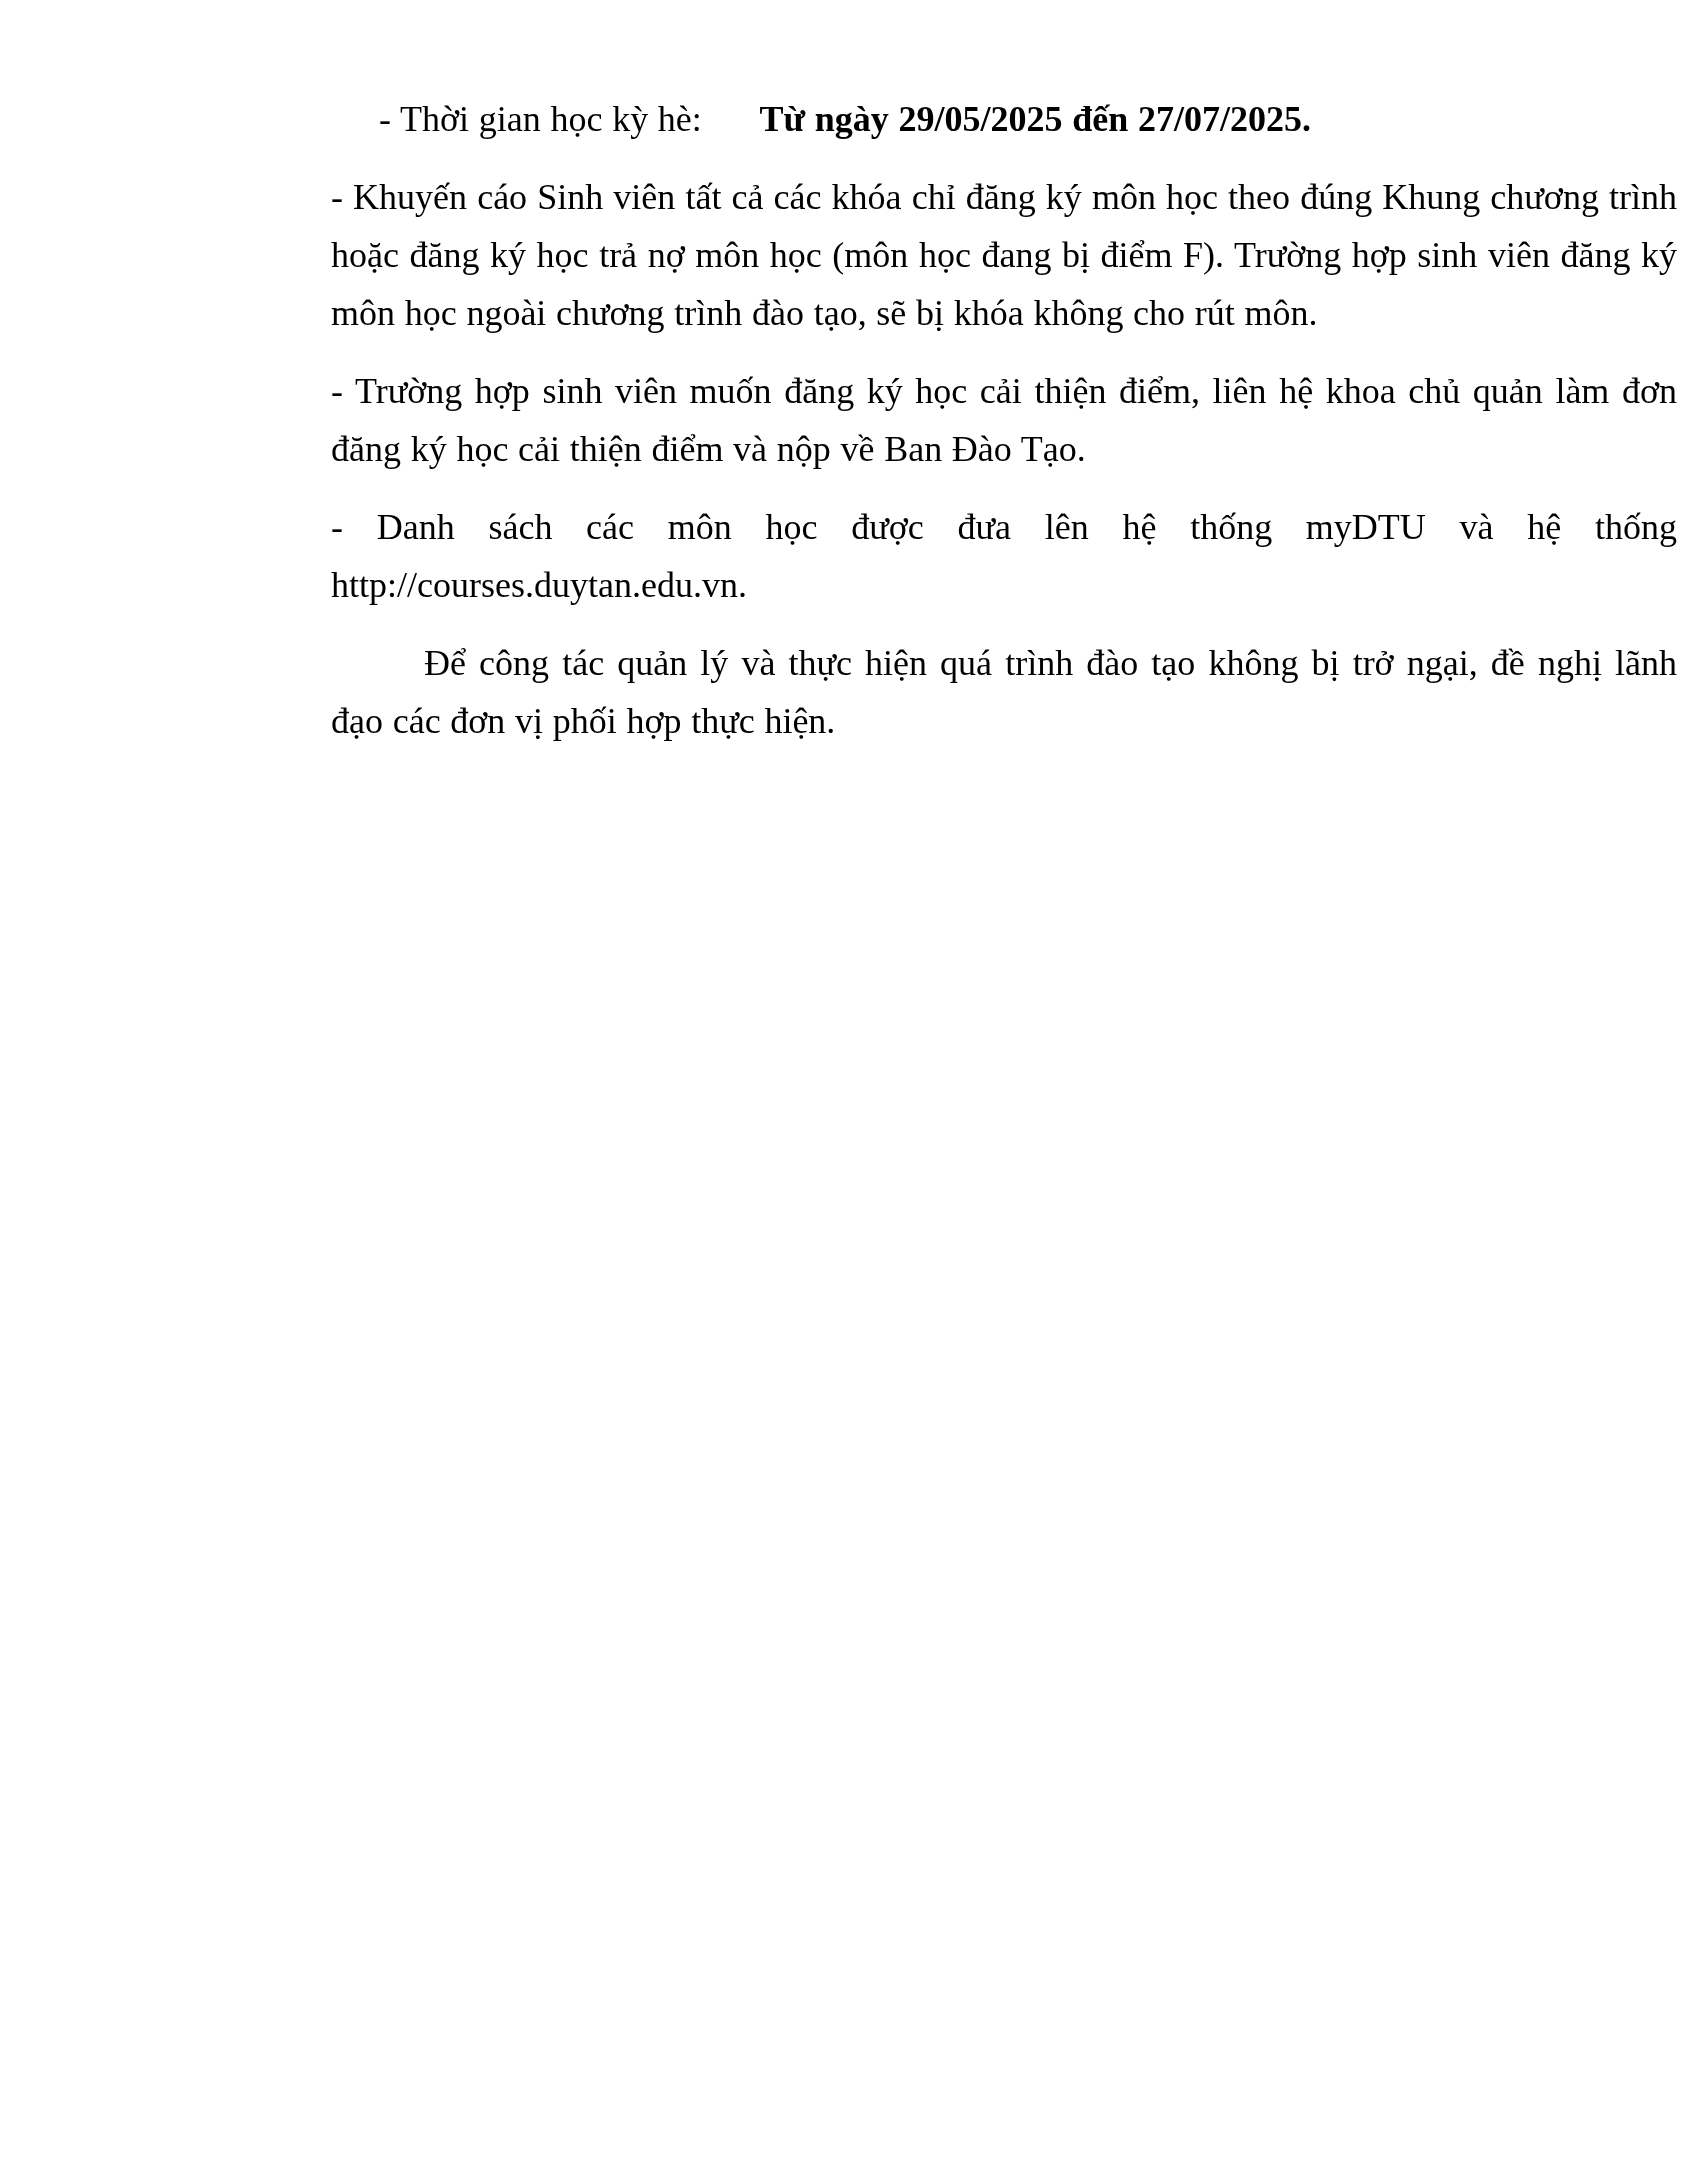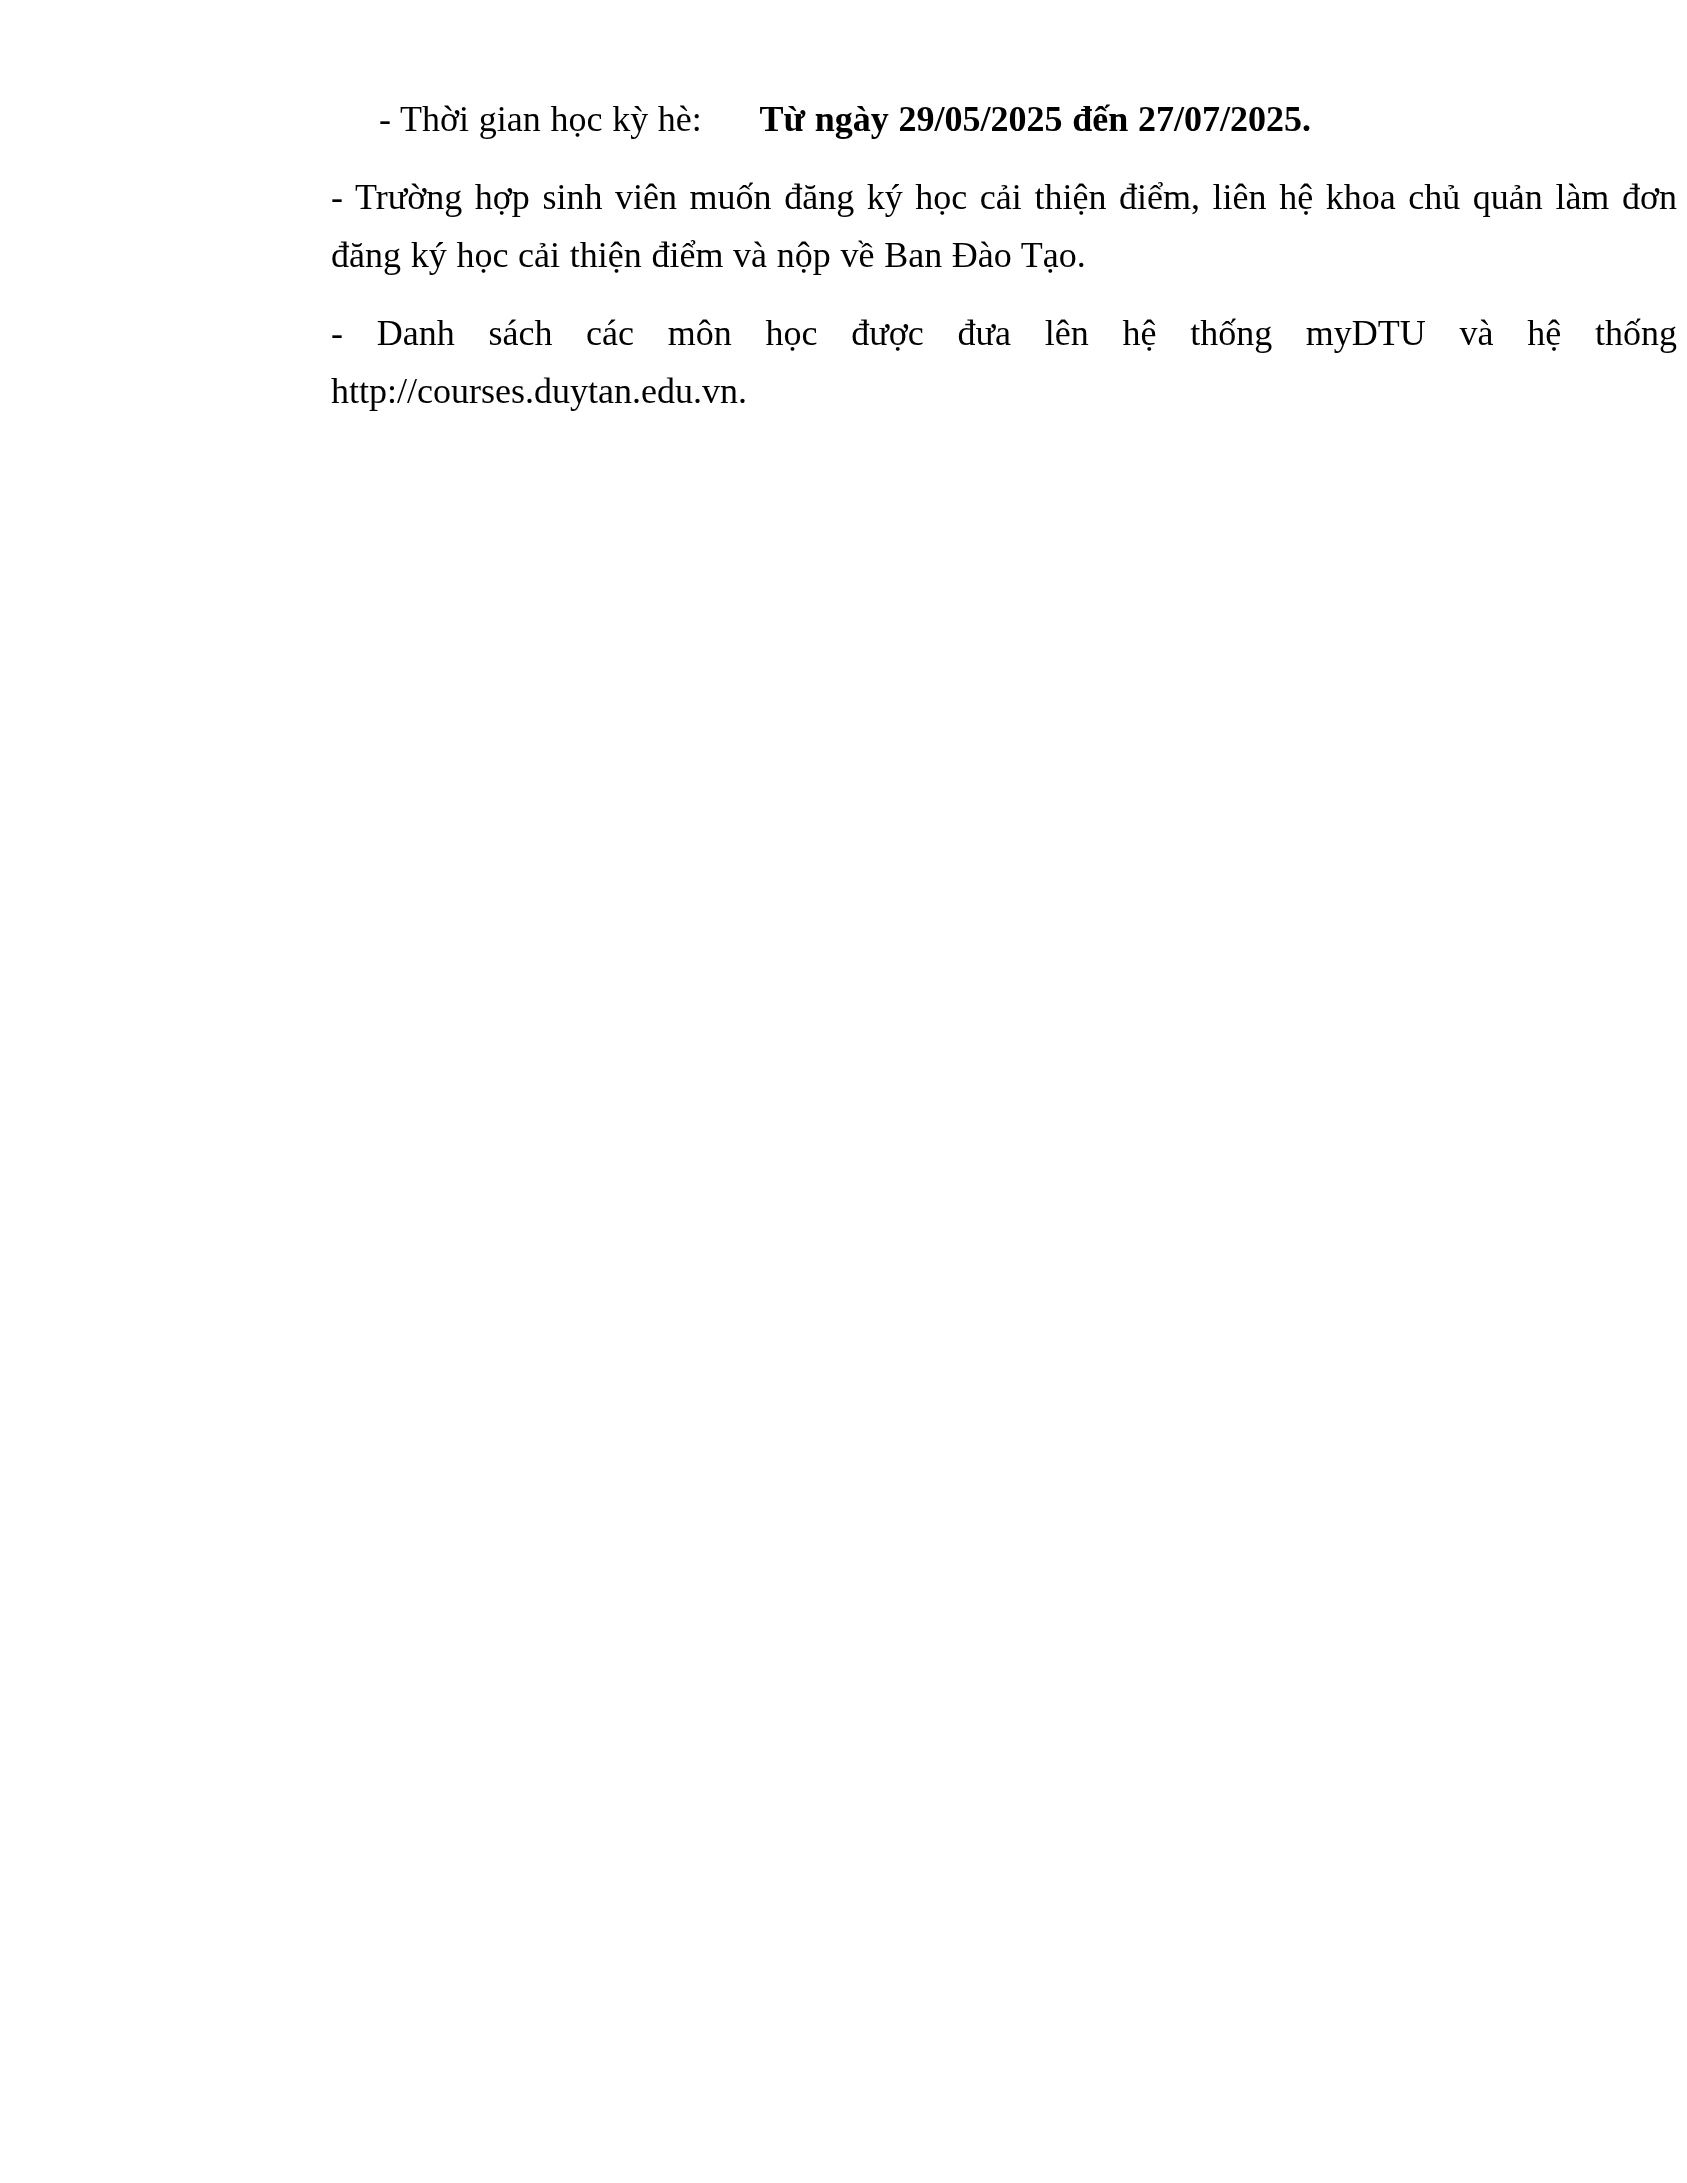--- a/index.html
+++ b/index.html
@@ -56,6 +56,7 @@
     <p class="para"><span>- Thời gian học kỳ hè: </span><span class="bold">Từ ngày 29/05/2025 đến 27/07/2025.</span></p>
 
 
+    <p class="para">- Khuyến cáo Sinh viên tất cả các khóa chỉ đăng ký môn học theo đúng Khung chương trình hoặc đăng ký học trả nợ môn học (môn học đang bị điểm F). Trường hợp sinh viên đăng ký môn học ngoài chương trình đào tạo, sẽ bị khóa không cho rút môn.</p>
 
     <p class="para">- Trường hợp sinh viên muốn đăng ký học cải thiện điểm, liên hệ khoa chủ quản làm đơn đăng ký học cải thiện điểm và nộp về Ban Đào Tạo.</p>
 

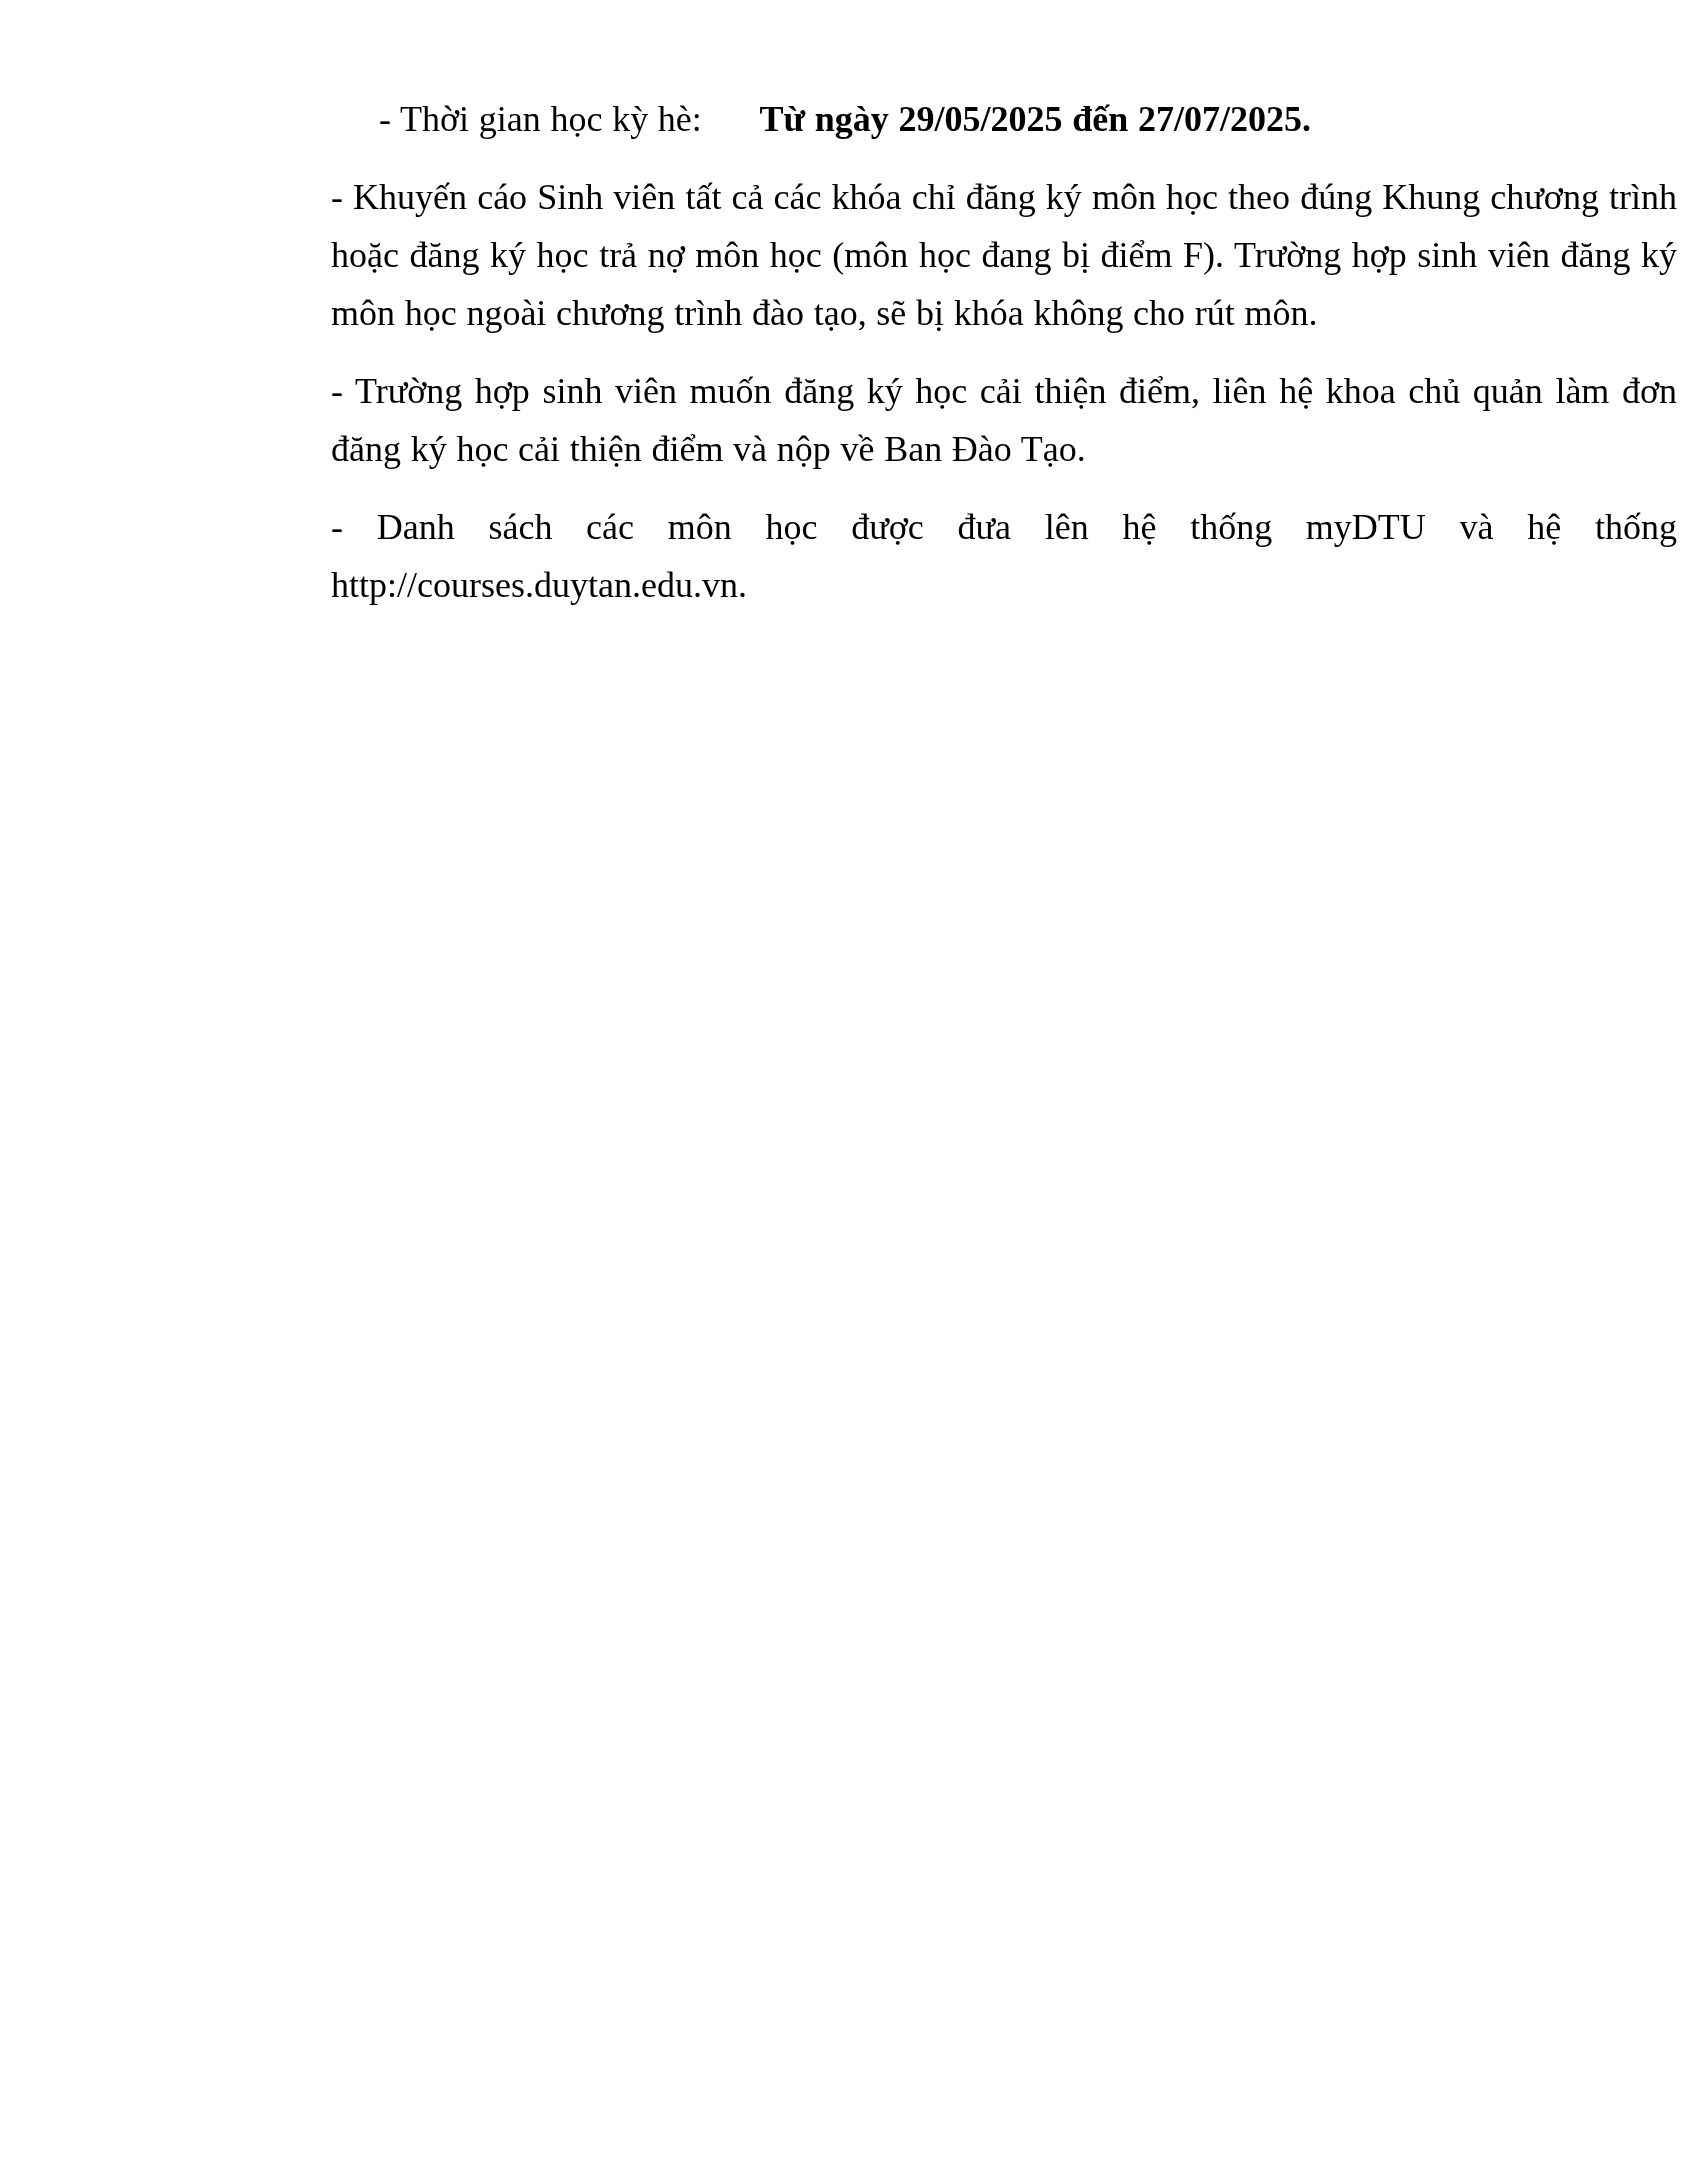--- a/index.html
+++ b/index.html
@@ -63,6 +63,7 @@
     <p class="para">- Danh sách các môn học được đưa lên hệ thống myDTU và hệ thống http://courses.duytan.edu.vn.</p>
 
 
+    <p class="para closing">Để công tác quản lý và thực hiện quá trình đào tạo không bị trở ngại, đề nghị lãnh đạo các đơn vị phối hợp thực hiện.</p>
 
 
   </div>

